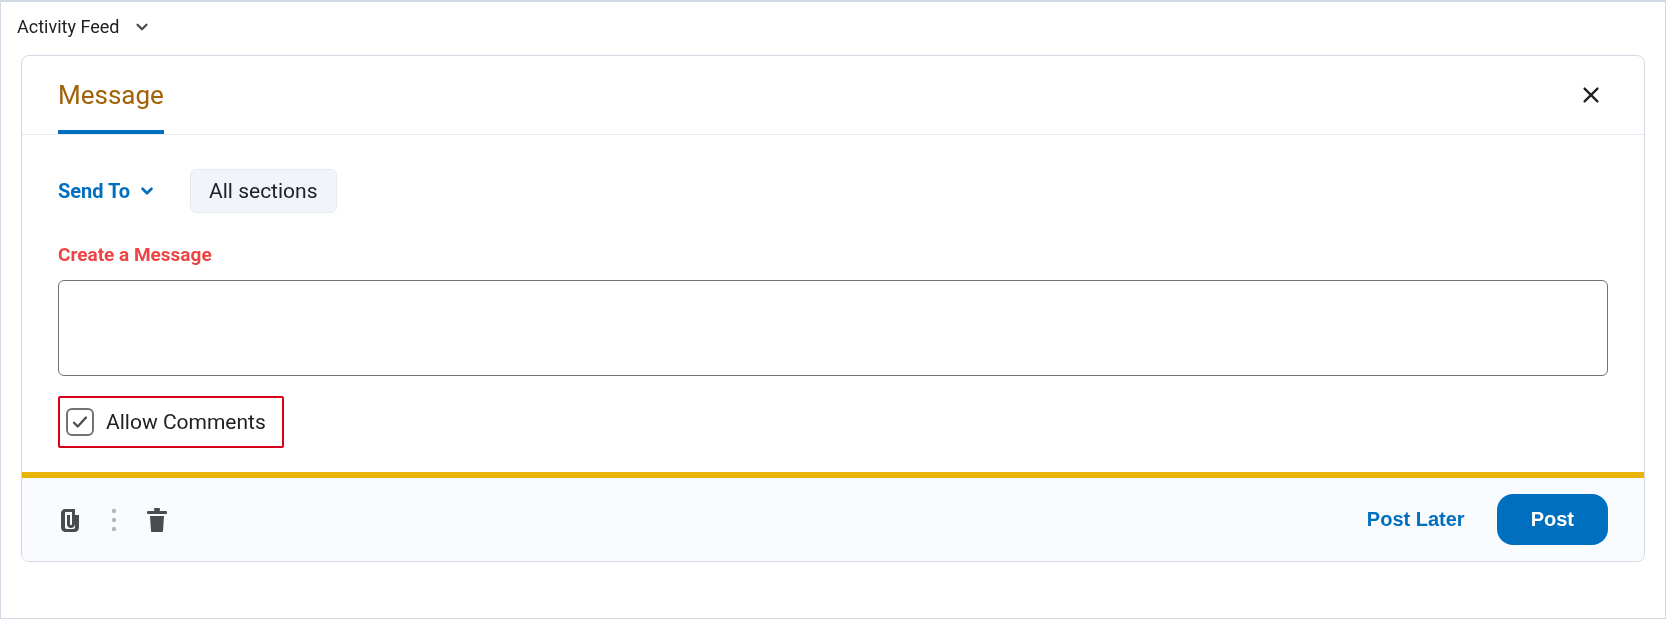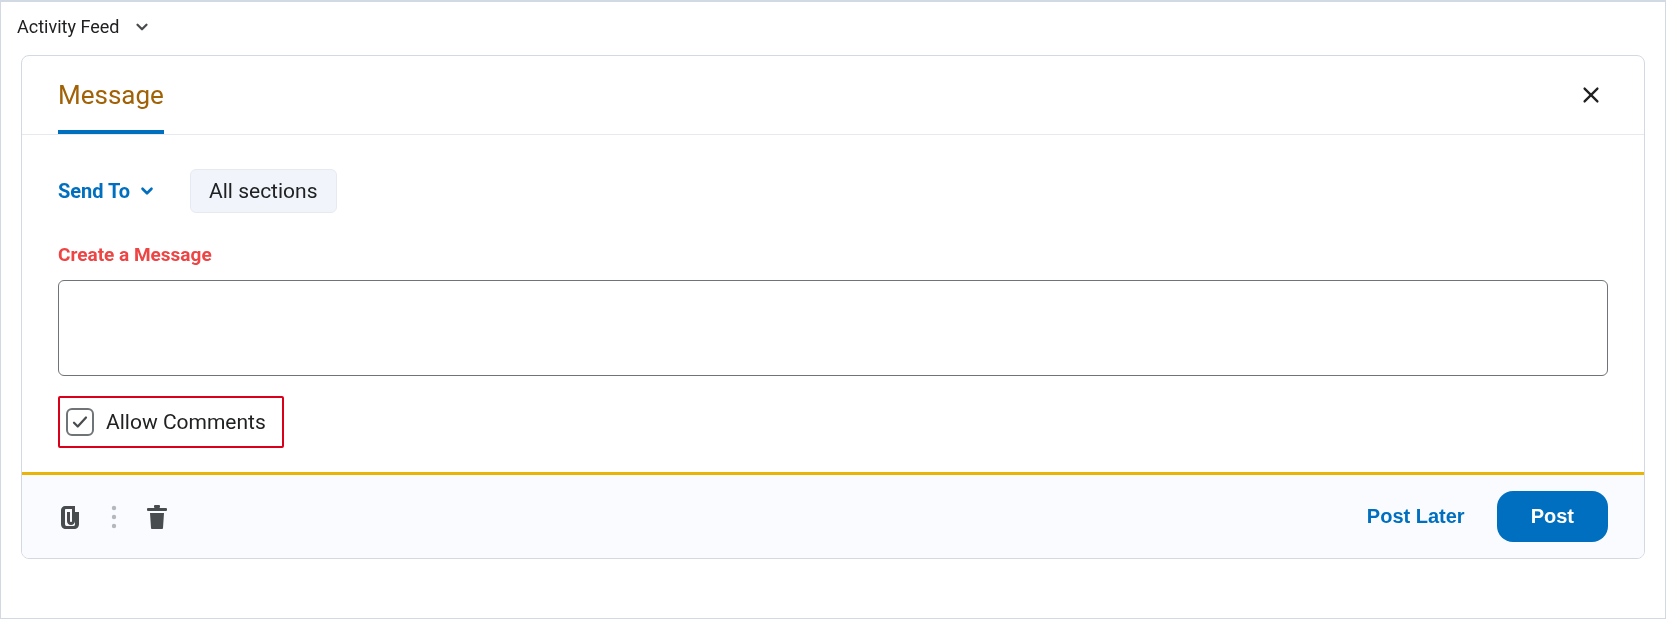--- a/index.html
+++ b/index.html
@@ -134,7 +134,7 @@
       align-items: center;
       justify-content: space-between;
       background: #f9fbff;
-      border-top: 3px solid #eab308;
+      border-top: 6px solid #eab308;
       padding: 16px 36px;
     }
     .footer-left {

